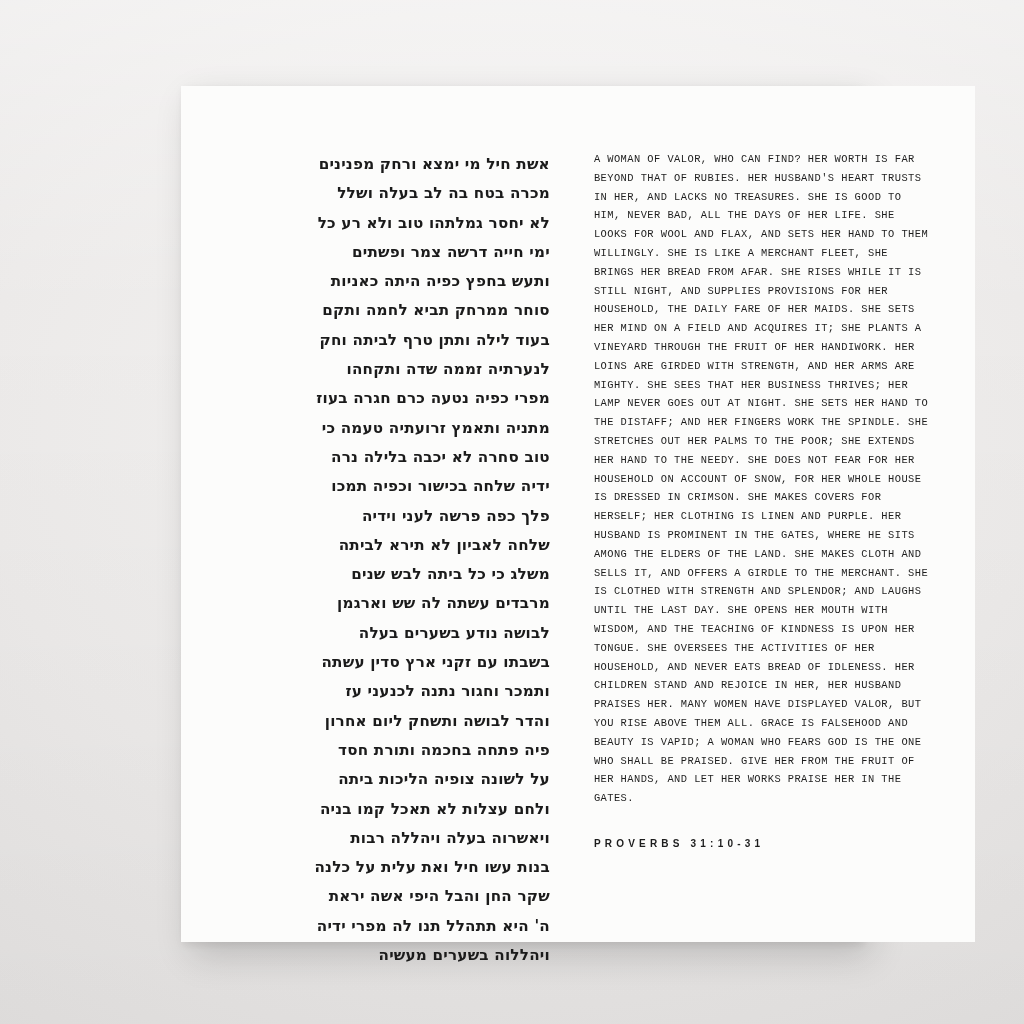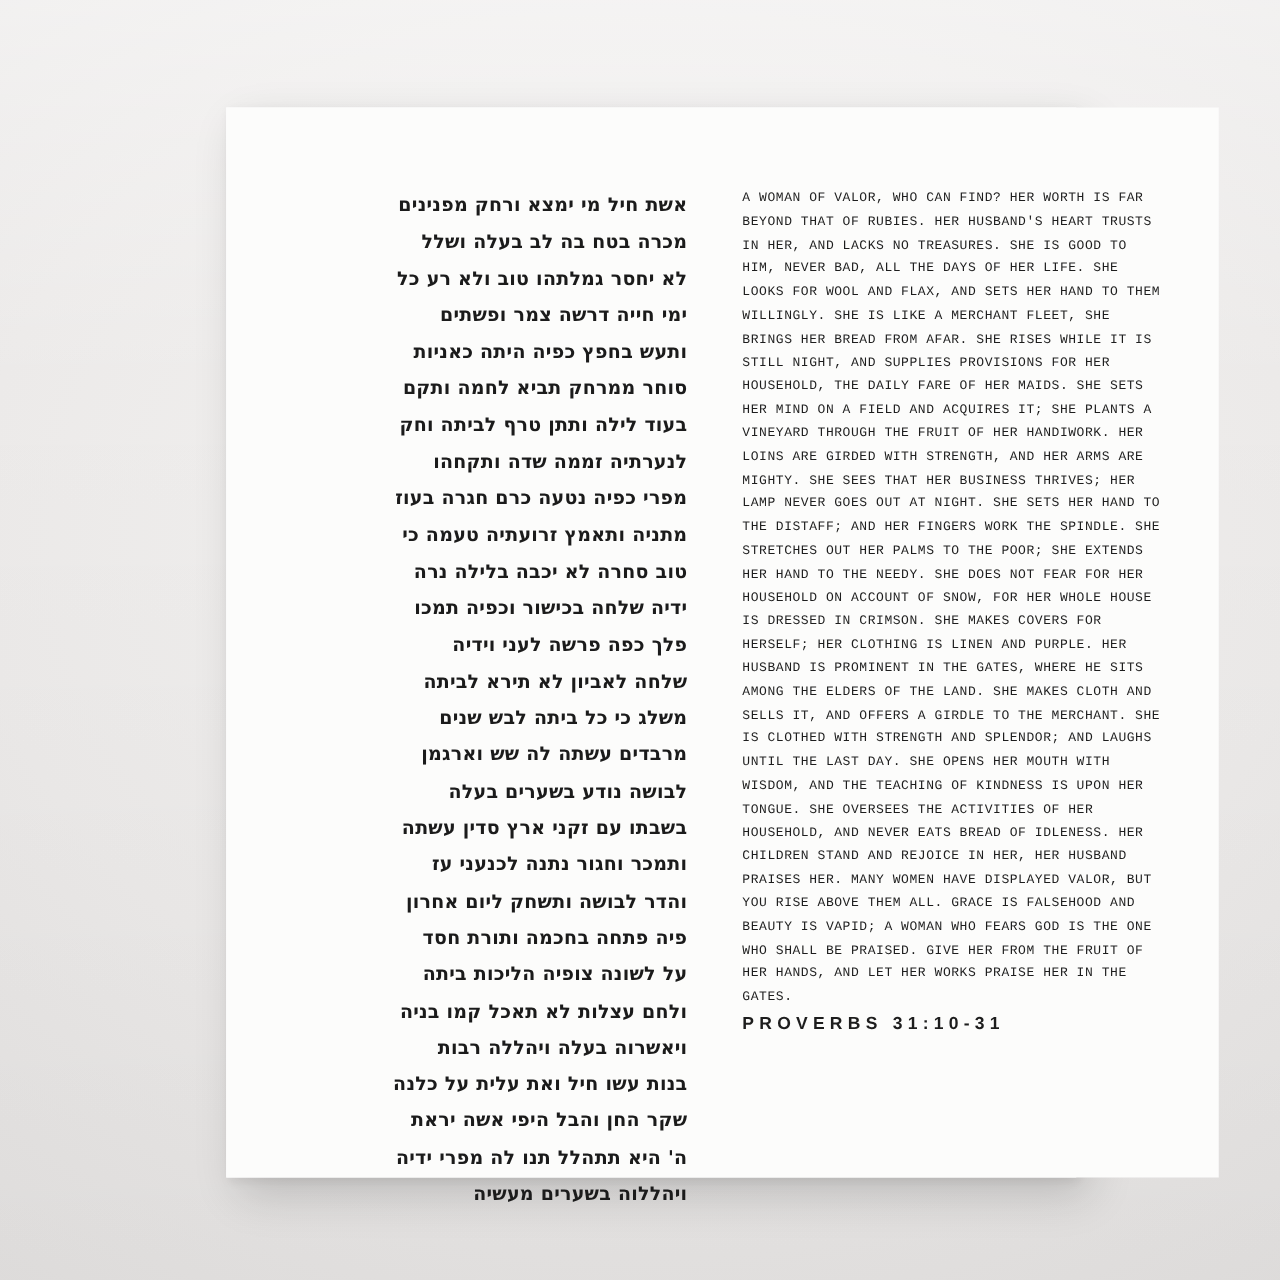--- a/index.html
+++ b/index.html
@@ -81,9 +81,9 @@
     font-weight: 500;
   }
   .citation {
-    margin-top: 2px;
+    margin-top: 30px;
     font-family: "Liberation Sans", sans-serif;
-    font-size: 14px;
+    font-size: 10px;
     letter-spacing: 4.2px;
     color: #1d1d1d;
     font-weight: 600;

